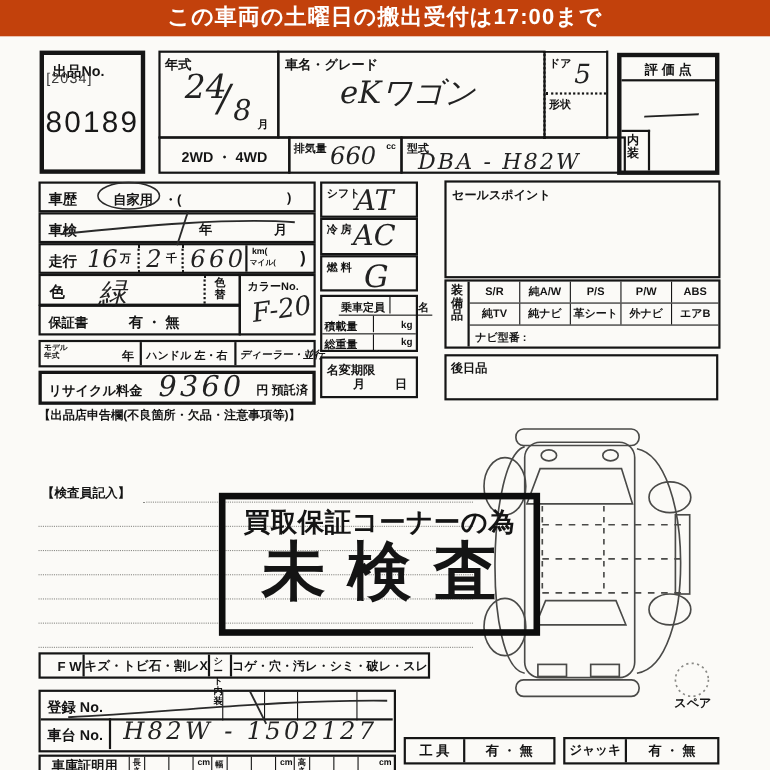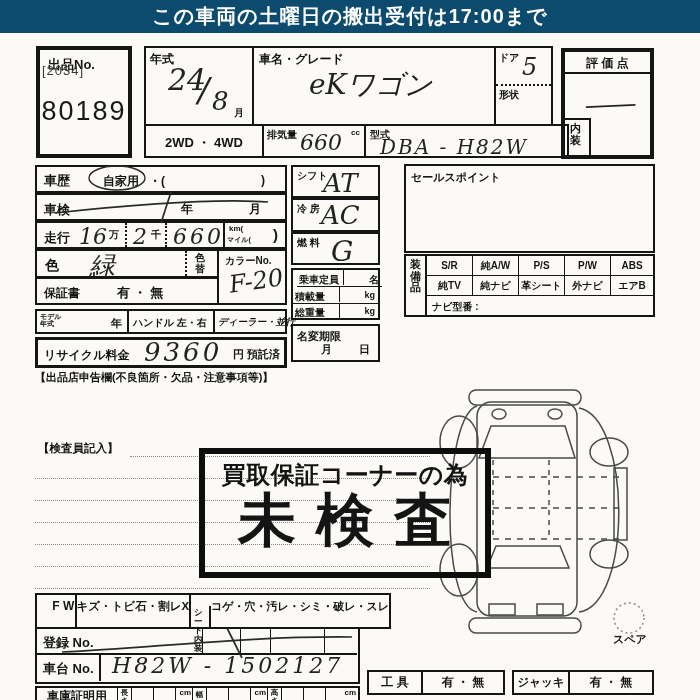--- a/index.html
+++ b/index.html
@@ -20,7 +20,7 @@
 
 <div id="sheet">
 
-  <div class="abs" style="left:0;top:0;width:700px;height:33px;background:#0c4a6e;color:#fff;font-size:20px;font-weight:bold;text-align:center;line-height:32px;letter-spacing:1px;">この車両の土曜日の搬出受付は17:00まで</div>
+  <div class="abs" style="left:0;top:0;width:700px;height:33px;background:#c2410c;color:#fff;font-size:20px;font-weight:bold;text-align:center;line-height:32px;letter-spacing:1px;">この車両の土曜日の搬出受付は17:00まで</div>
 
   <div class="cell thick" style="left:36px;top:46px;width:96px;height:112px;">
     <div class="abs lbl" style="left:8px;top:6px;font-size:13px;">出品No.</div>

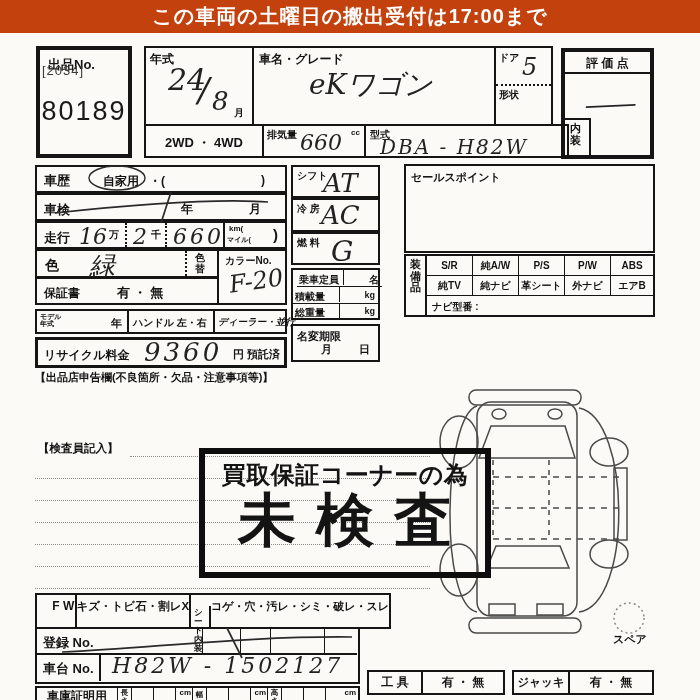--- a/index.html
+++ b/index.html
@@ -120,7 +120,7 @@
     <span class="abs hw" style="left:38px;top:1px;font-size:28px;">G</span>
   </div>
   <div class="cell" style="left:291px;top:268px;width:89px;height:52px;">
-    <div class="abs" style="left:4px;top:0;width:85px;height:17px;border-bottom:1.5px solid #151515;">
+    <div class="abs" style="left:15px;top:0;width:85px;height:17px;border-bottom:1.5px solid #151515;">
       <span class="abs lbl" style="left:2px;top:3px;font-size:10px;">乗車定員</span>
       <span class="abs lbl" style="right:3px;top:3px;font-size:10px;">名</span>
       <div class="abs" style="left:46px;top:0;height:15px;border-left:1.5px solid #151515;"></div>

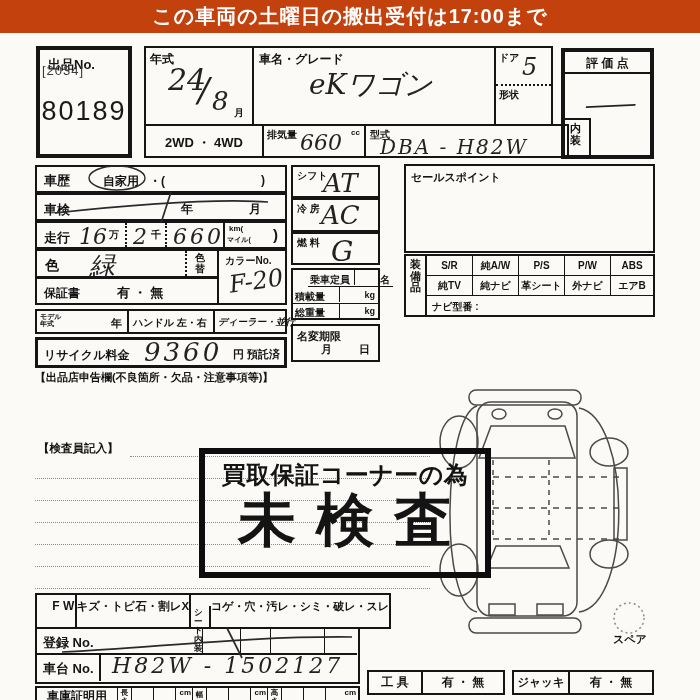--- a/index.html
+++ b/index.html
@@ -164,6 +164,9 @@
       <span class="lbl" style="flex:1;font-size:10px;text-align:center;line-height:19px;">エアB</span>
     </div>
     <span class="abs lbl" style="left:26px;top:44px;font-size:10px;">ナビ型番 :</span>
+  </div>
+  <div class="cell" style="left:404px;top:322px;width:249px;height:42px;">
+    <span class="abs lbl" style="left:4px;top:3px;font-size:11px;">後日品</span>
   </div>
 
   <div class="cell" style="left:35px;top:309px;width:252px;height:25px;display:flex;">

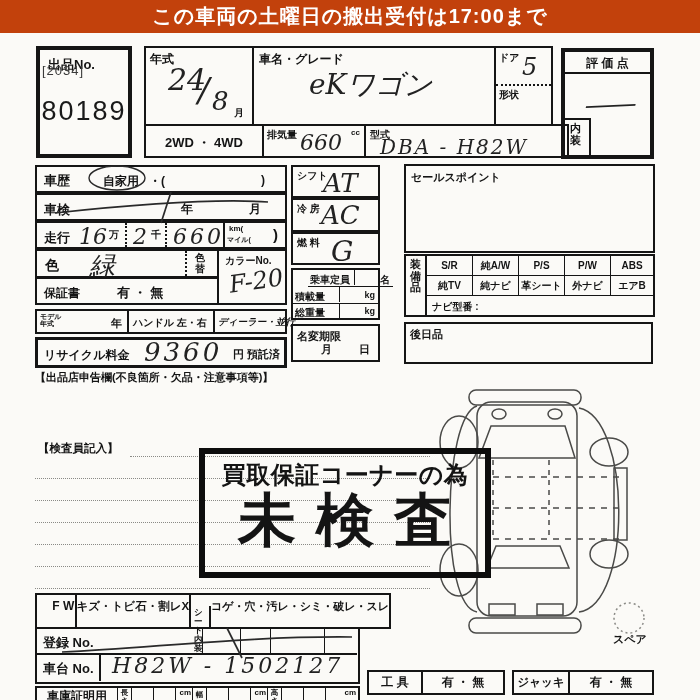--- a/index.html
+++ b/index.html
@@ -230,7 +230,7 @@
     <div class="lbl" style="font-size:58px;letter-spacing:20px;padding-left:20px;line-height:1.0;white-space:nowrap;">未検査</div>
   </div>
 
-  <div class="cell" style="left:35px;top:593px;width:356px;height:36px;border-width:2.5px;display:flex;padding-left:15px;">
+  <div class="cell" style="left:35px;top:593px;width:356px;height:24px;border-width:2.5px;display:flex;padding-left:15px;">
     <span class="lbl" style="width:44px;border-right:2px solid #151515;font-size:12px;text-align:center;line-height:23px;">F W</span>
     <span class="lbl" style="width:134px;border-right:2.5px solid #151515;font-size:11.5px;text-align:left;line-height:23px;white-space:nowrap;">キズ・トビ石・割レX</span>
     <span class="stack" style="width:34px;border-right:2px solid #151515;font-size:8.5px;padding:2px 0 0 3px;box-sizing:border-box;margin-top:11px;">シート内装</span>

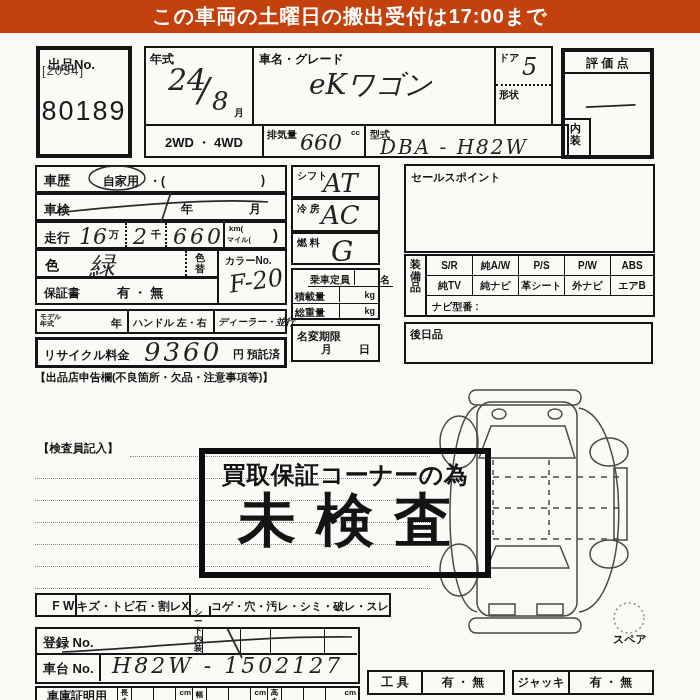--- a/index.html
+++ b/index.html
@@ -233,7 +233,7 @@
   <div class="cell" style="left:35px;top:593px;width:356px;height:24px;border-width:2.5px;display:flex;padding-left:15px;">
     <span class="lbl" style="width:44px;border-right:2px solid #151515;font-size:12px;text-align:center;line-height:23px;">F W</span>
     <span class="lbl" style="width:134px;border-right:2.5px solid #151515;font-size:11.5px;text-align:left;line-height:23px;white-space:nowrap;">キズ・トビ石・割レX</span>
-    <span class="stack" style="width:34px;border-right:2px solid #151515;font-size:8.5px;padding:2px 0 0 3px;box-sizing:border-box;margin-top:11px;">シート内装</span>
+    <span class="stack" style="width:34px;border-right:2px solid #151515;font-size:8.5px;padding:2px 0 0 3px;box-sizing:border-box;">シート内装</span>
     <span class="lbl" style="flex:1;font-size:11px;text-align:center;line-height:23px;white-space:nowrap;">コゲ・穴・汚レ・シミ・破レ・スレ</span>
   </div>
 

